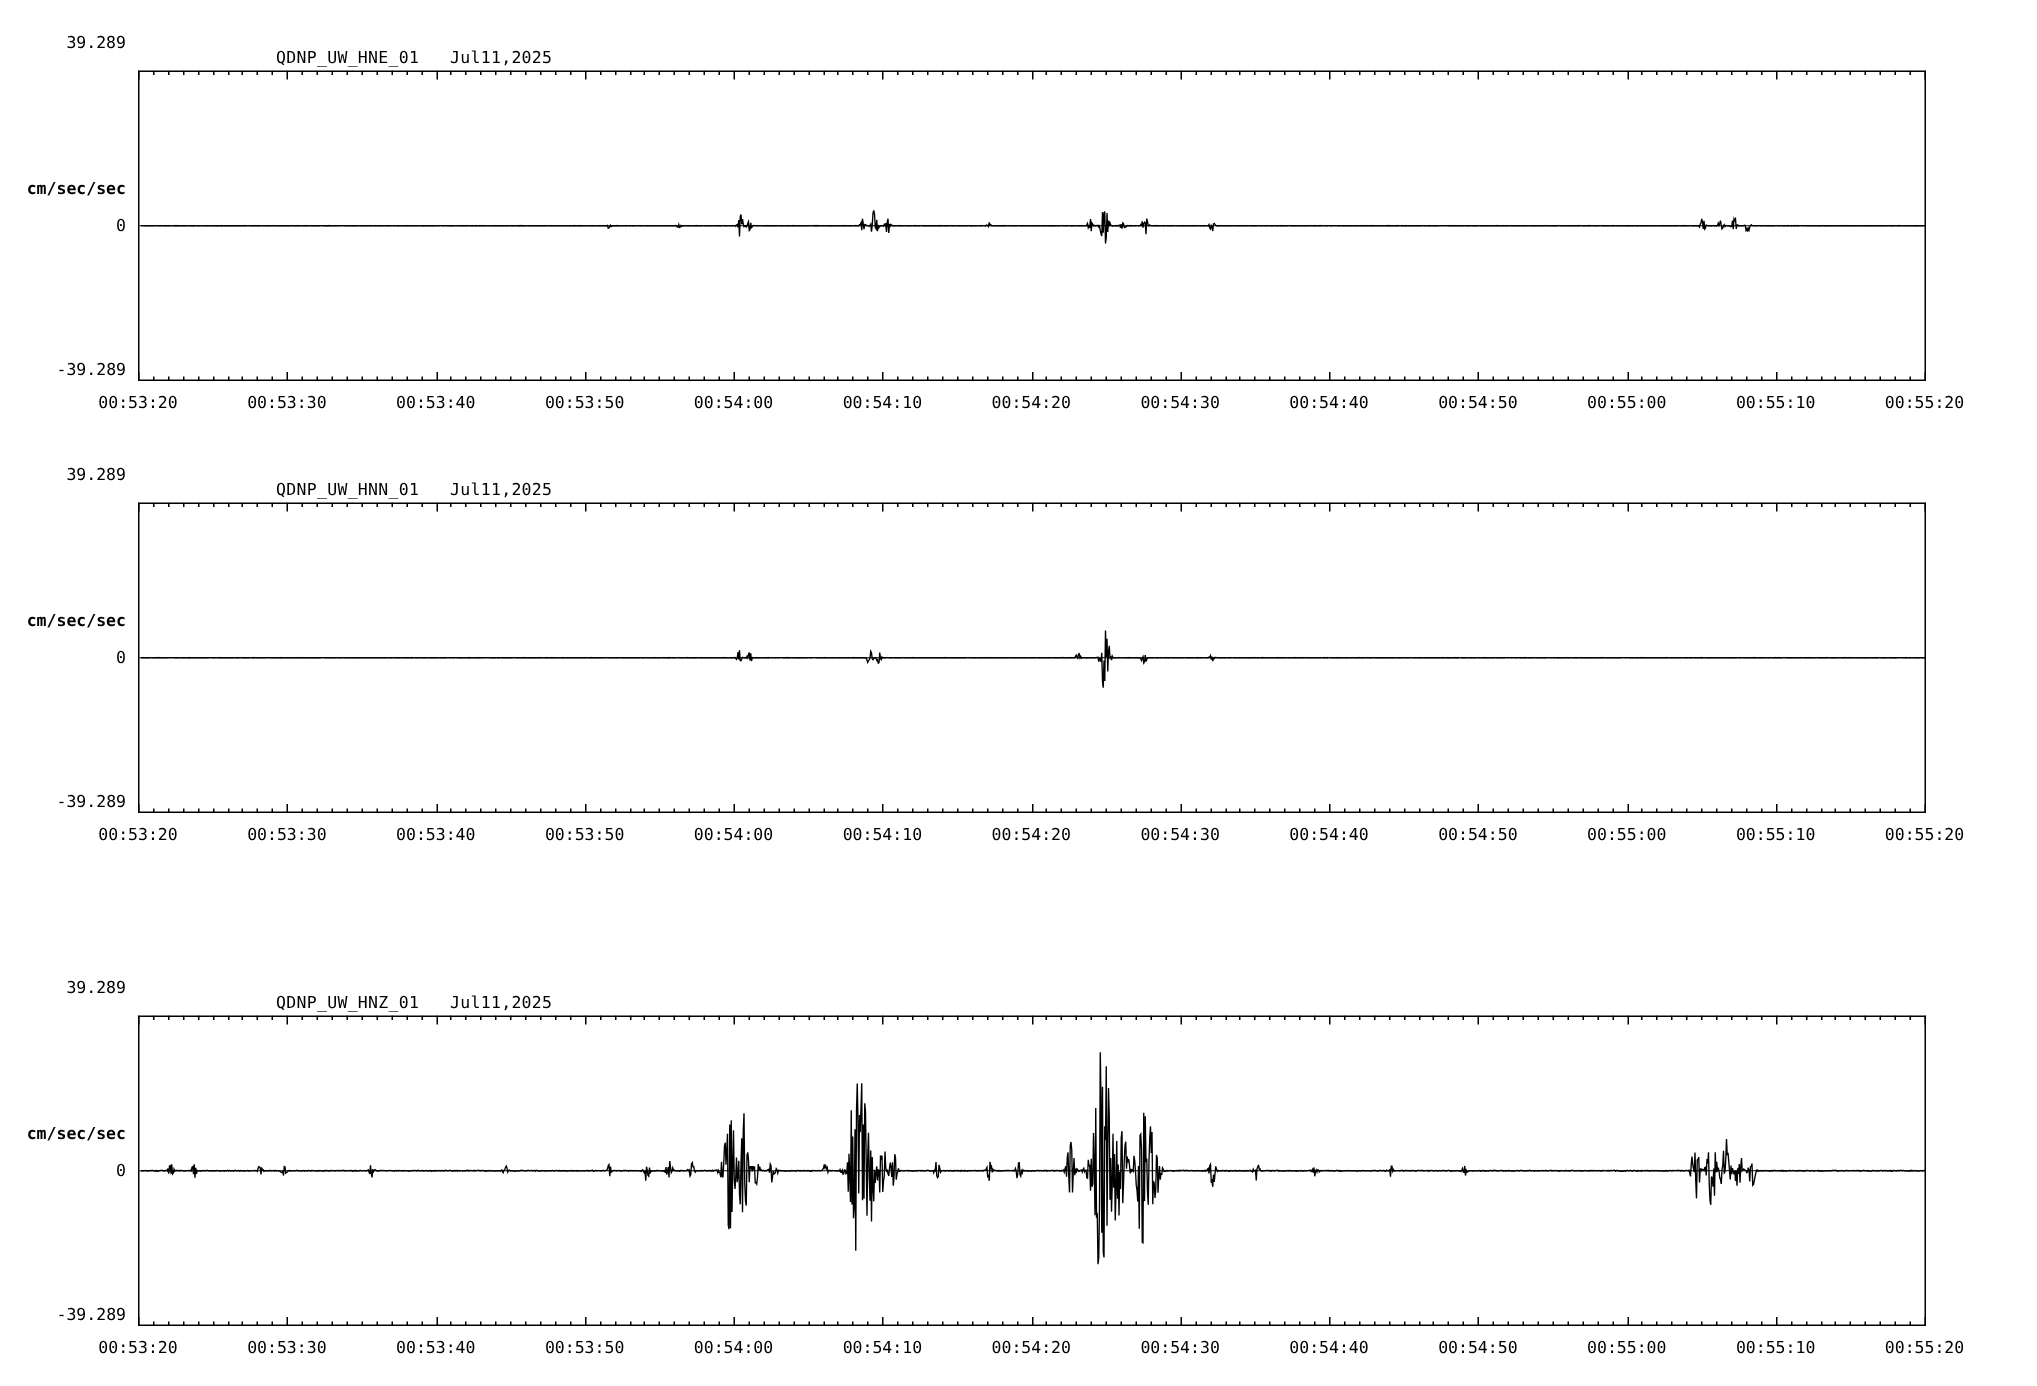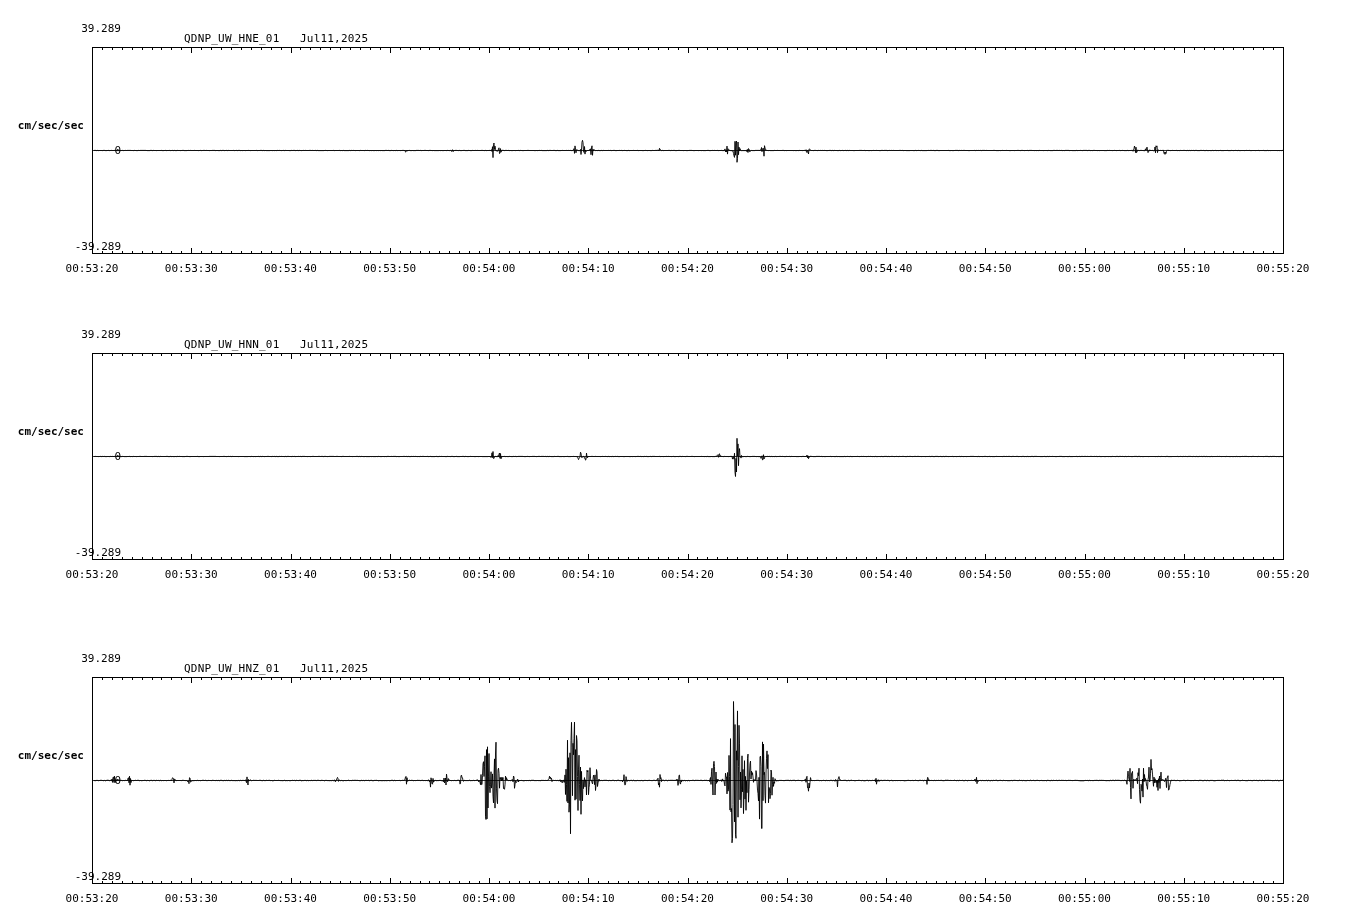--- a/index.html
+++ b/index.html
@@ -51,7 +51,6 @@
     font-size: 11px;
     text-align: right;
     white-space: pre;
-    margin-left: 37px;
   }
   .units {
     position: absolute;

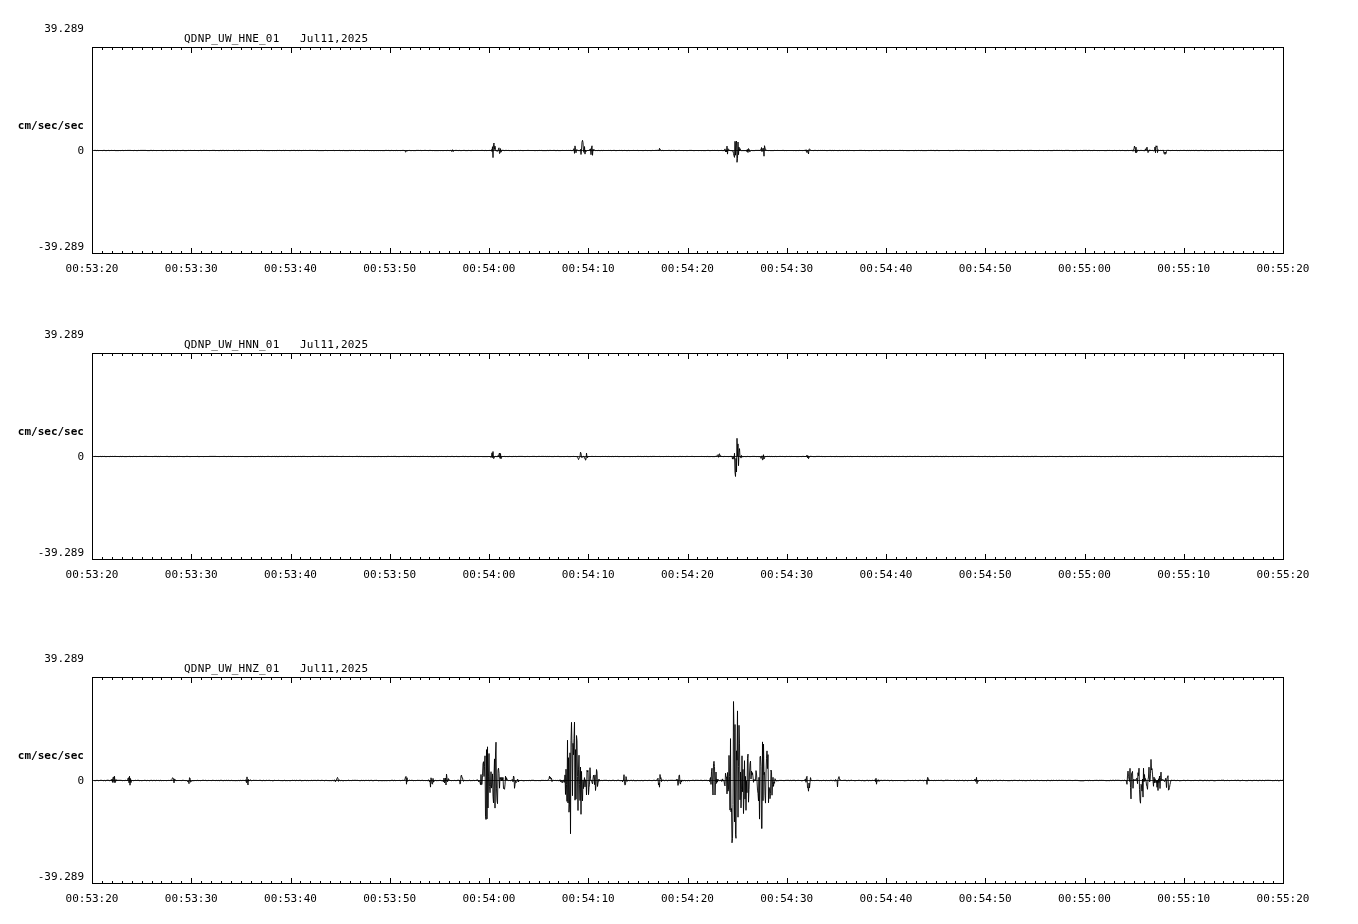--- a/index.html
+++ b/index.html
@@ -354,7 +354,7 @@
       </div>
   </div>
 
-  <div class="panel" style="top:306px;height:290px;text-decoration:underline;">
+  <div class="panel" style="top:288px;height:290px;text-decoration:underline;">
     <div class="title" style="left:184px;top:32px;">QDNP_UW_HNN_01   Jul11,2025</div>
     <div class="units" style="left:0px;top:119px;width:84px;">cm/sec/sec</div>
     <div class="ylabel-top" style="left:0px;top:22px;width:84px;">39.289</div>

